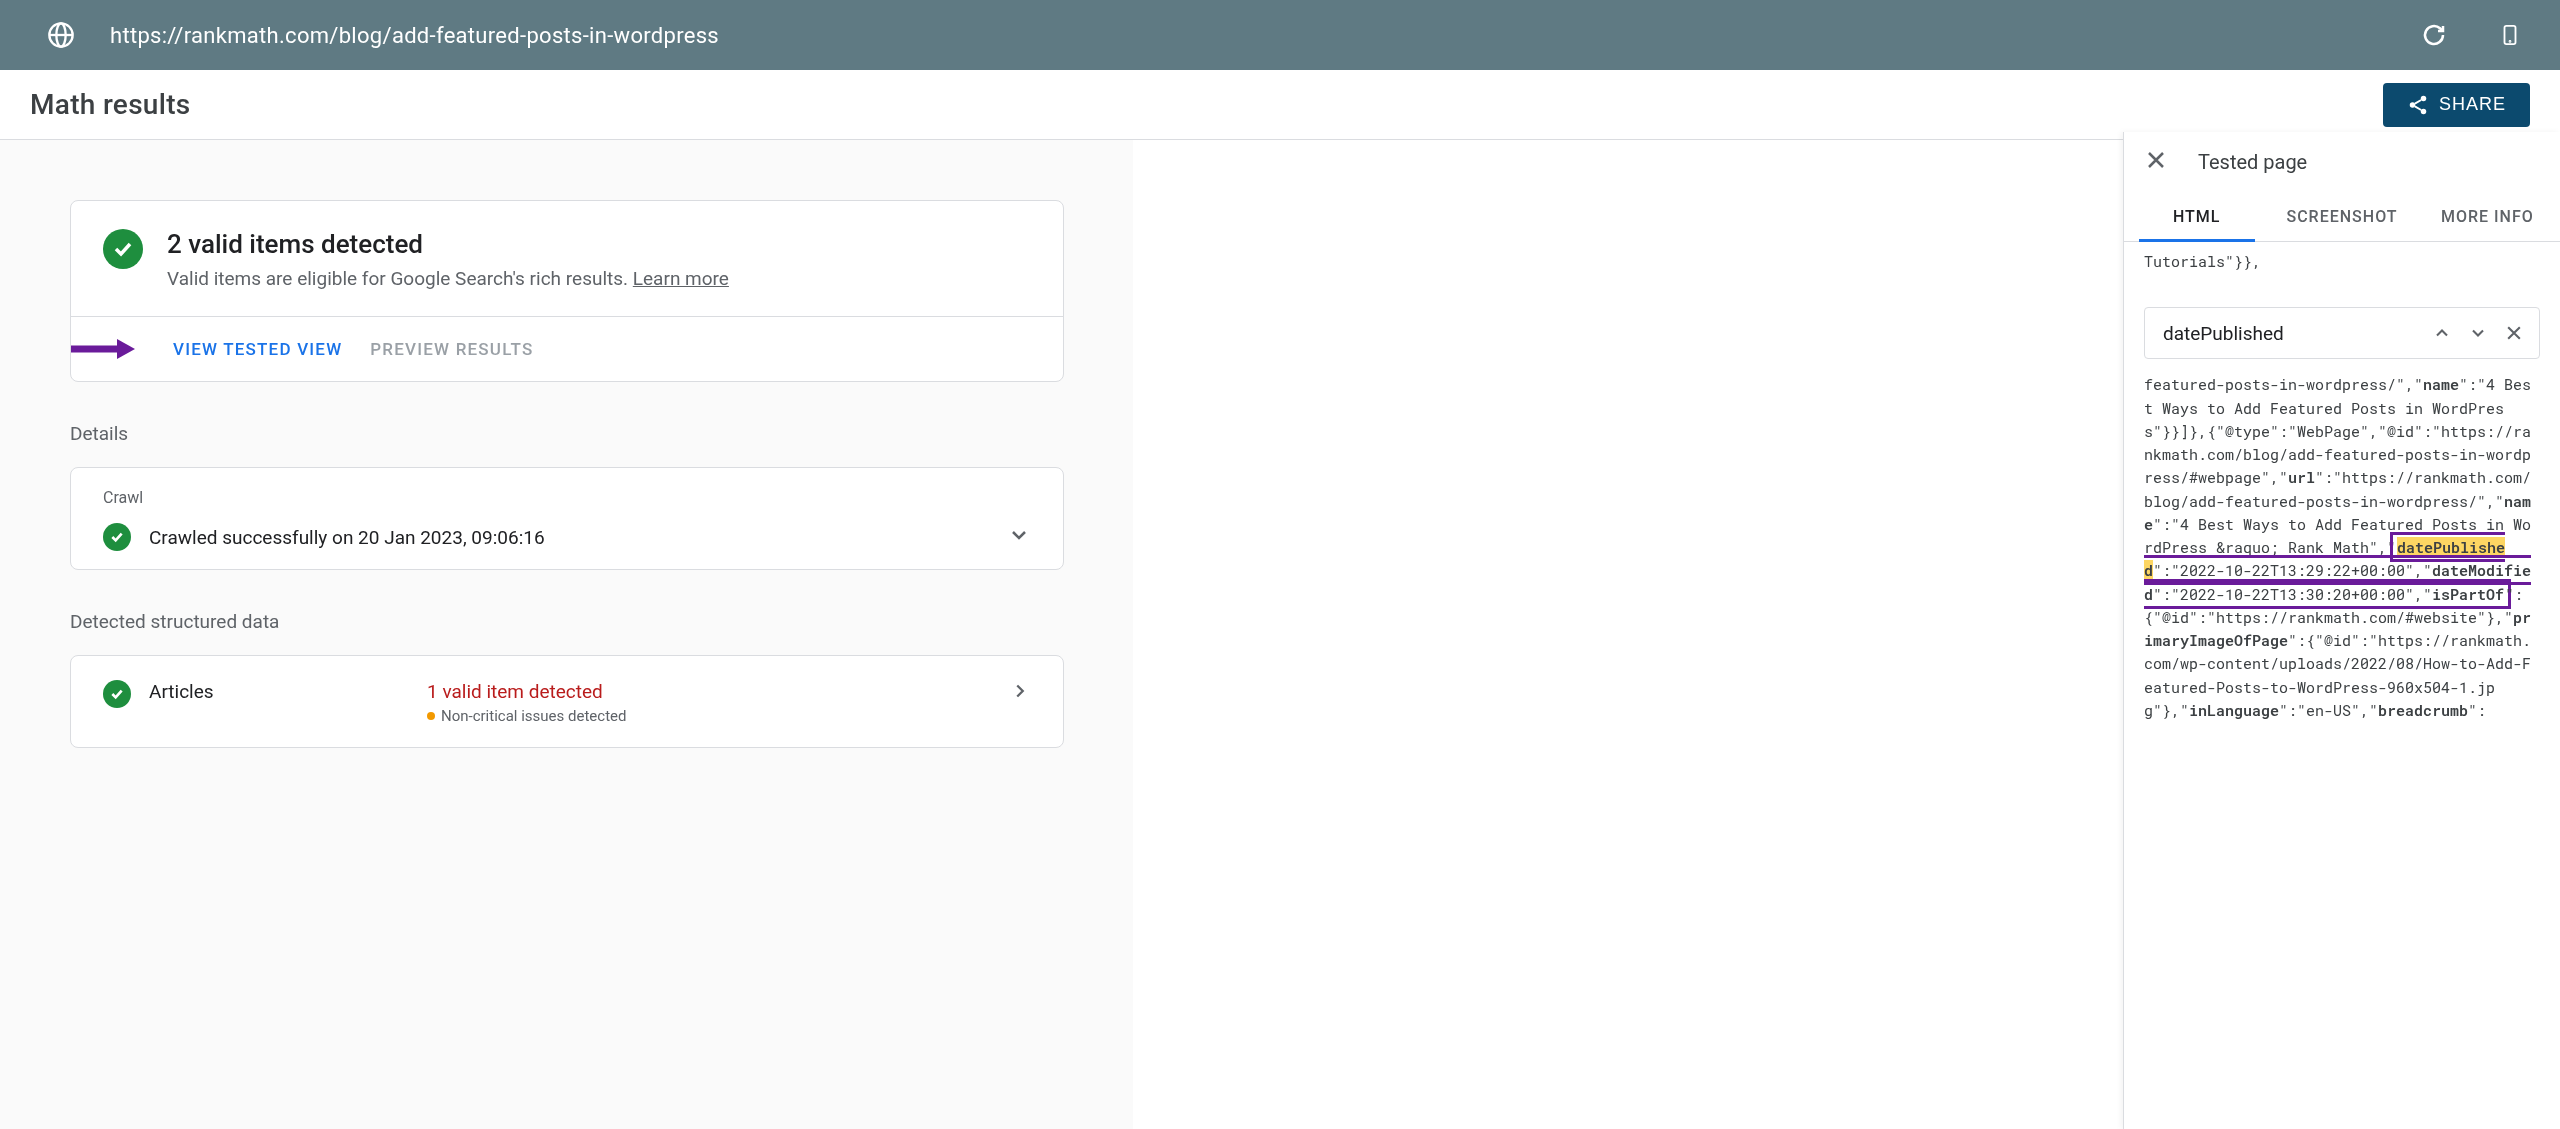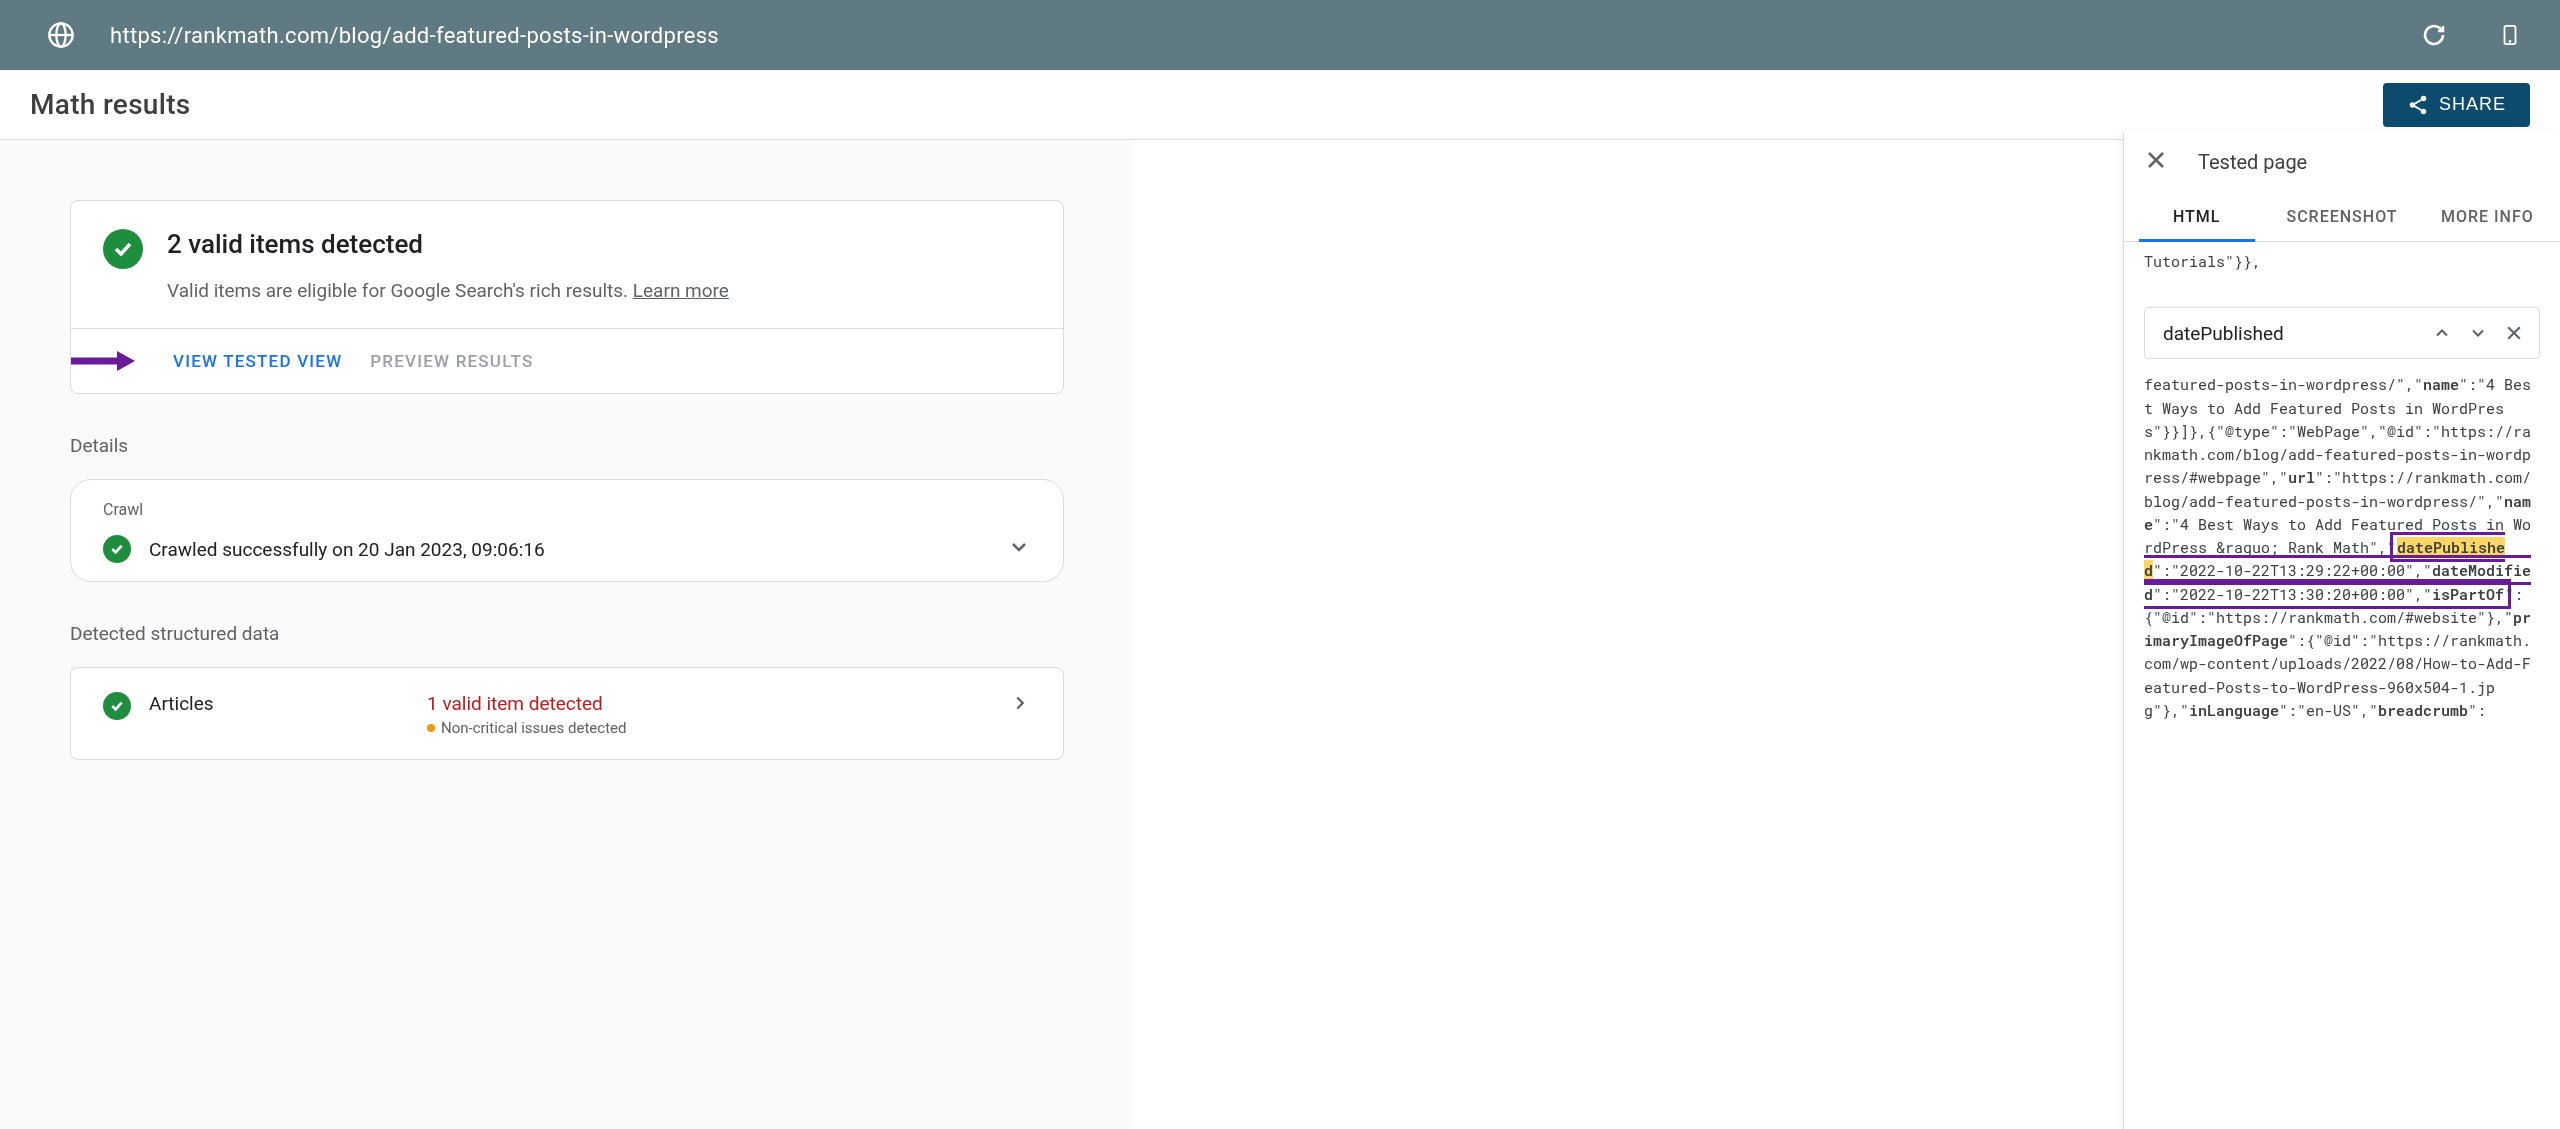--- a/index.html
+++ b/index.html
@@ -75,7 +75,7 @@
   flex-shrink: 0;
 }
 .check-circle svg { width: 24px; height: 24px; }
-.summary-text .headline { font-size: 26px; font-weight: 500; color: #202124; margin-bottom: 20px;}
+.summary-text .headline { font-size: 26px; font-weight: 500; color: #202124; margin-bottom: 8px;}
 .summary-text .subline { font-size: 19px; color: #5f6368; }
 .summary-text .learn-more { color: #5f6368; text-decoration: underline; cursor:pointer;}
 .summary-actions { display: flex; padding: 22px 32px; gap: 28px; align-items: center; position: relative;}

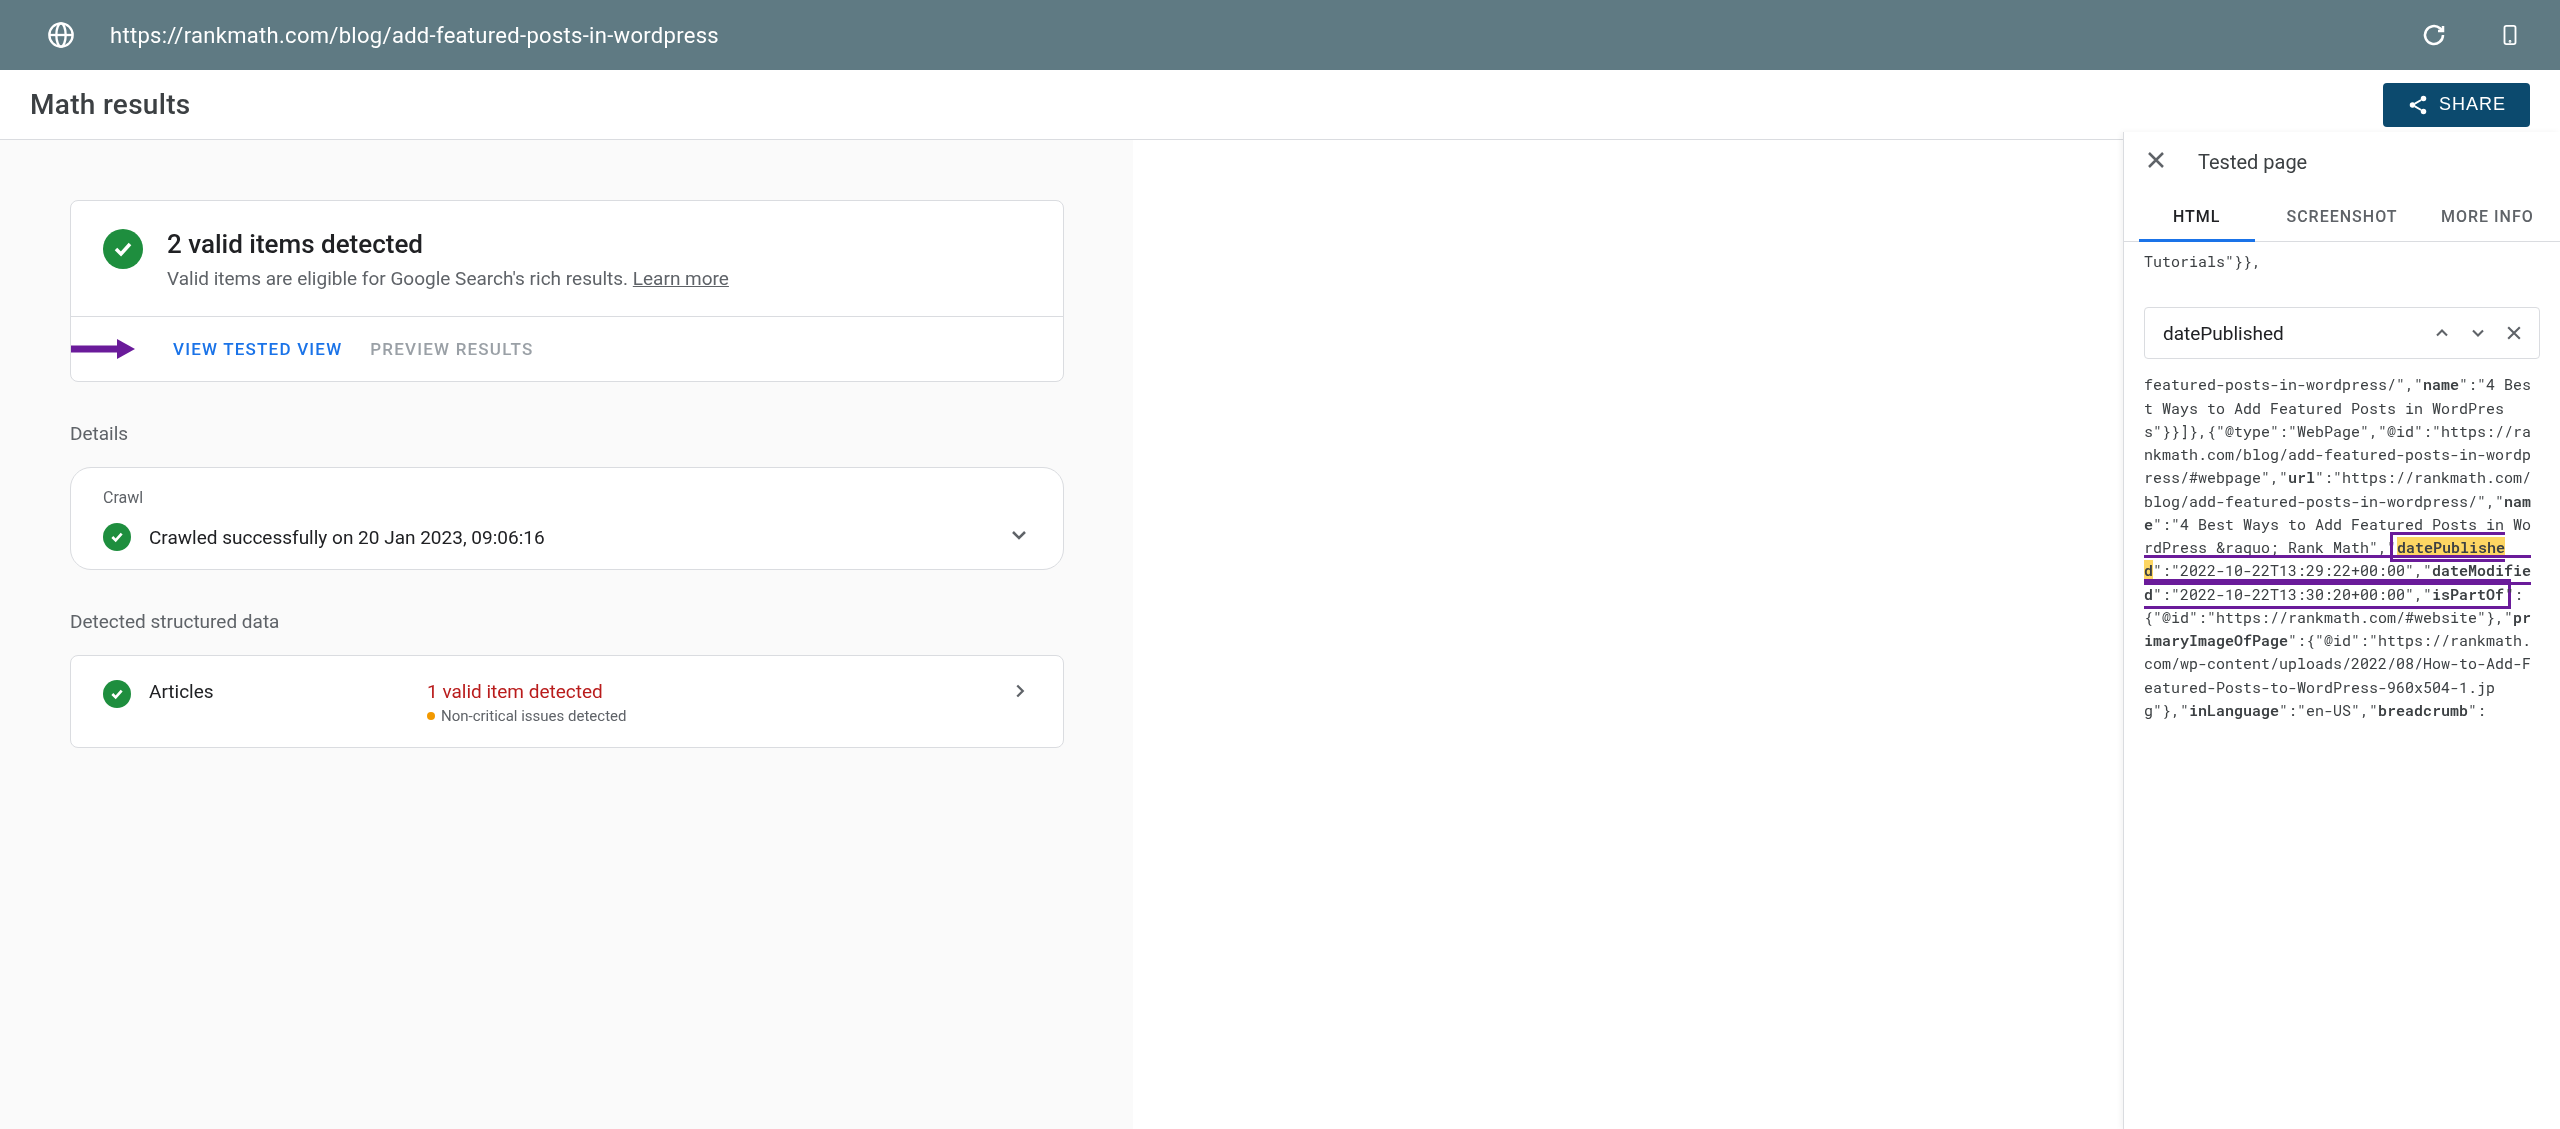--- a/index.html
+++ b/index.html
@@ -99,7 +99,7 @@
   color: #5f6368;
   margin: 0 0 22px 70px;
 }
-.crawl-card { padding: 20px 32px 18px 32px; border-radius: 21px; }
+.crawl-card { padding: 20px 32px 18px 32px; }
 .crawl-label { font-size: 16px; color: #5f6368; margin-bottom: 16px;}
 .crawl-row { display: flex; align-items: center; gap: 18px; }
 .check-small {

